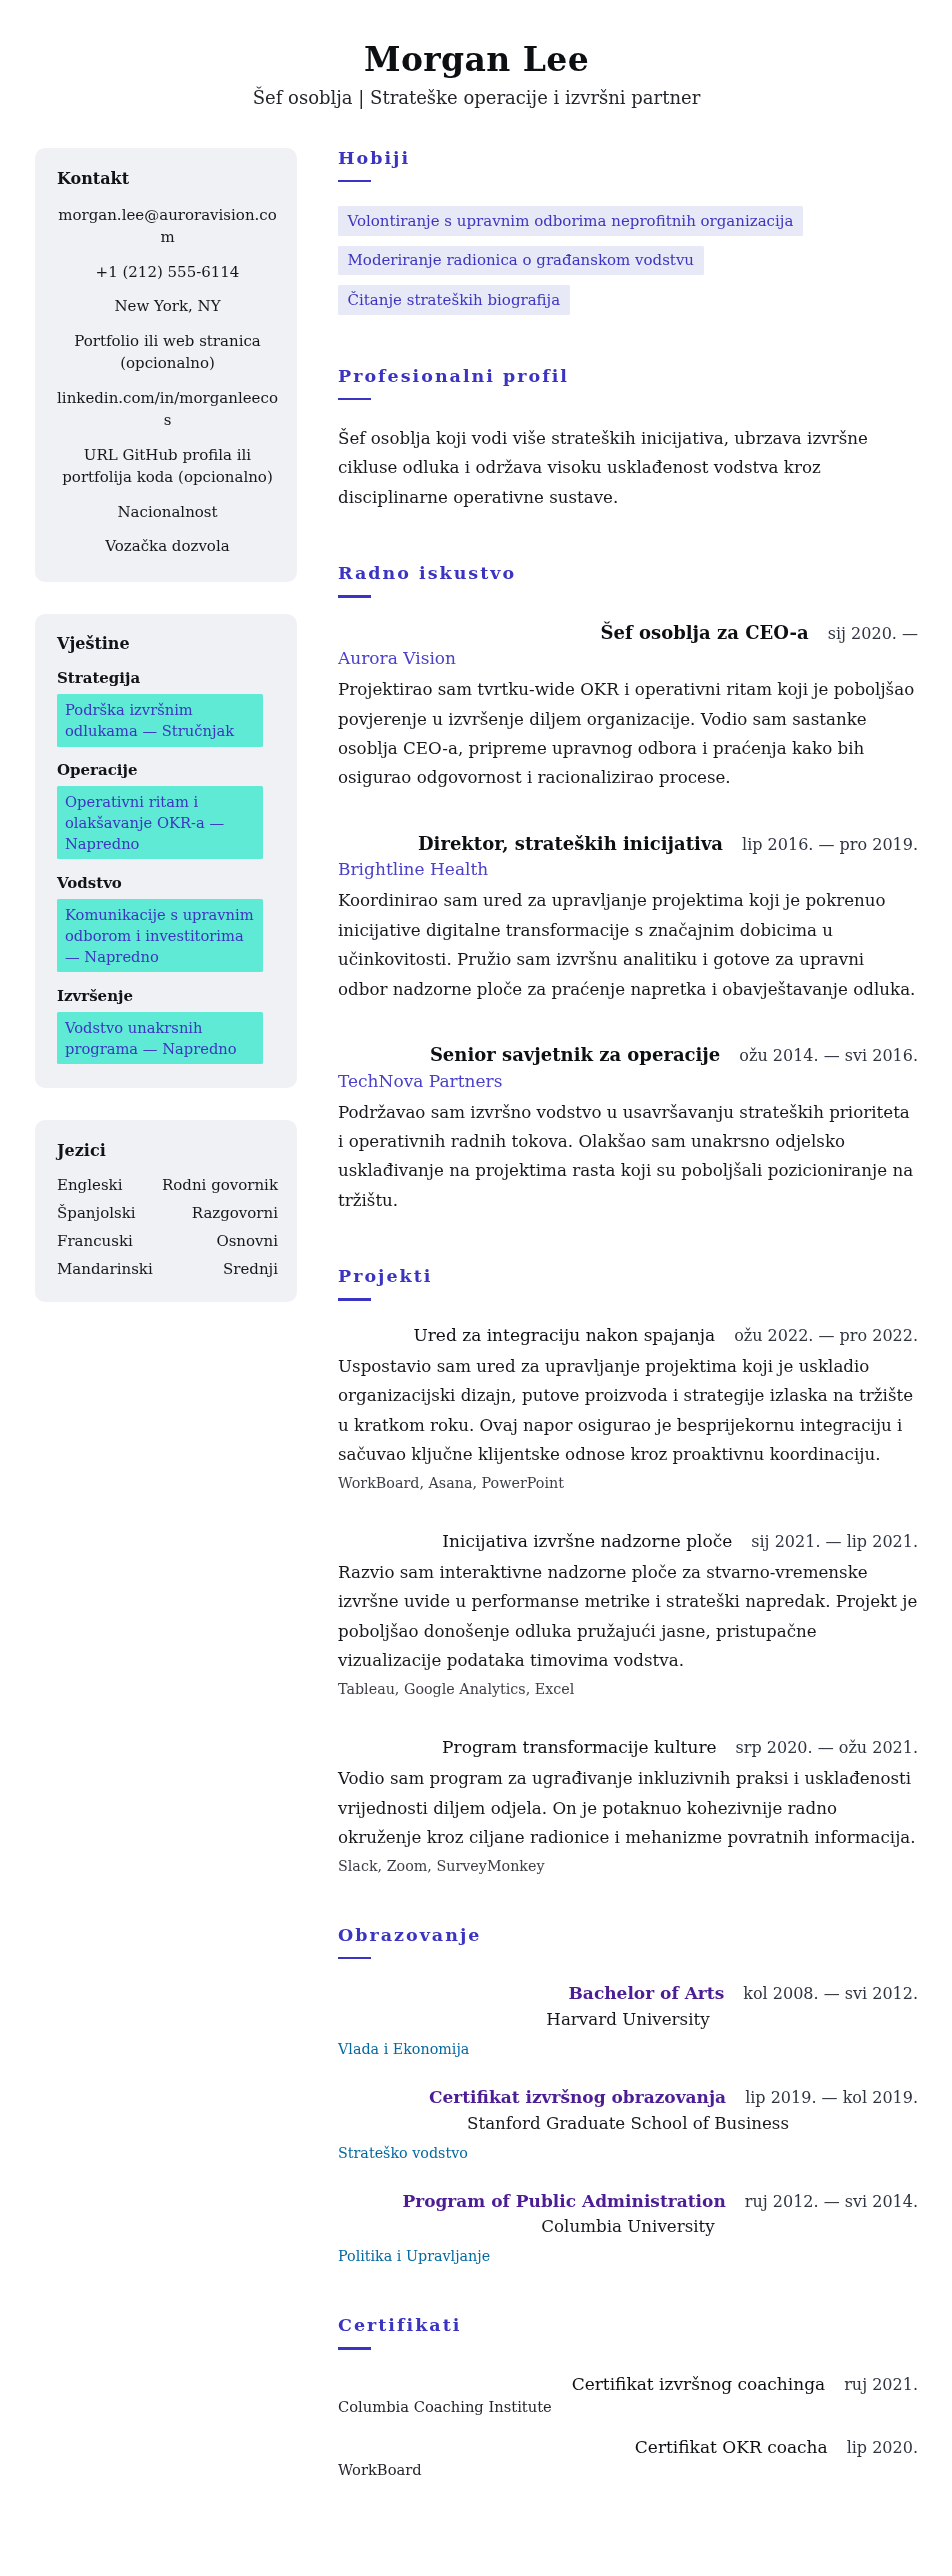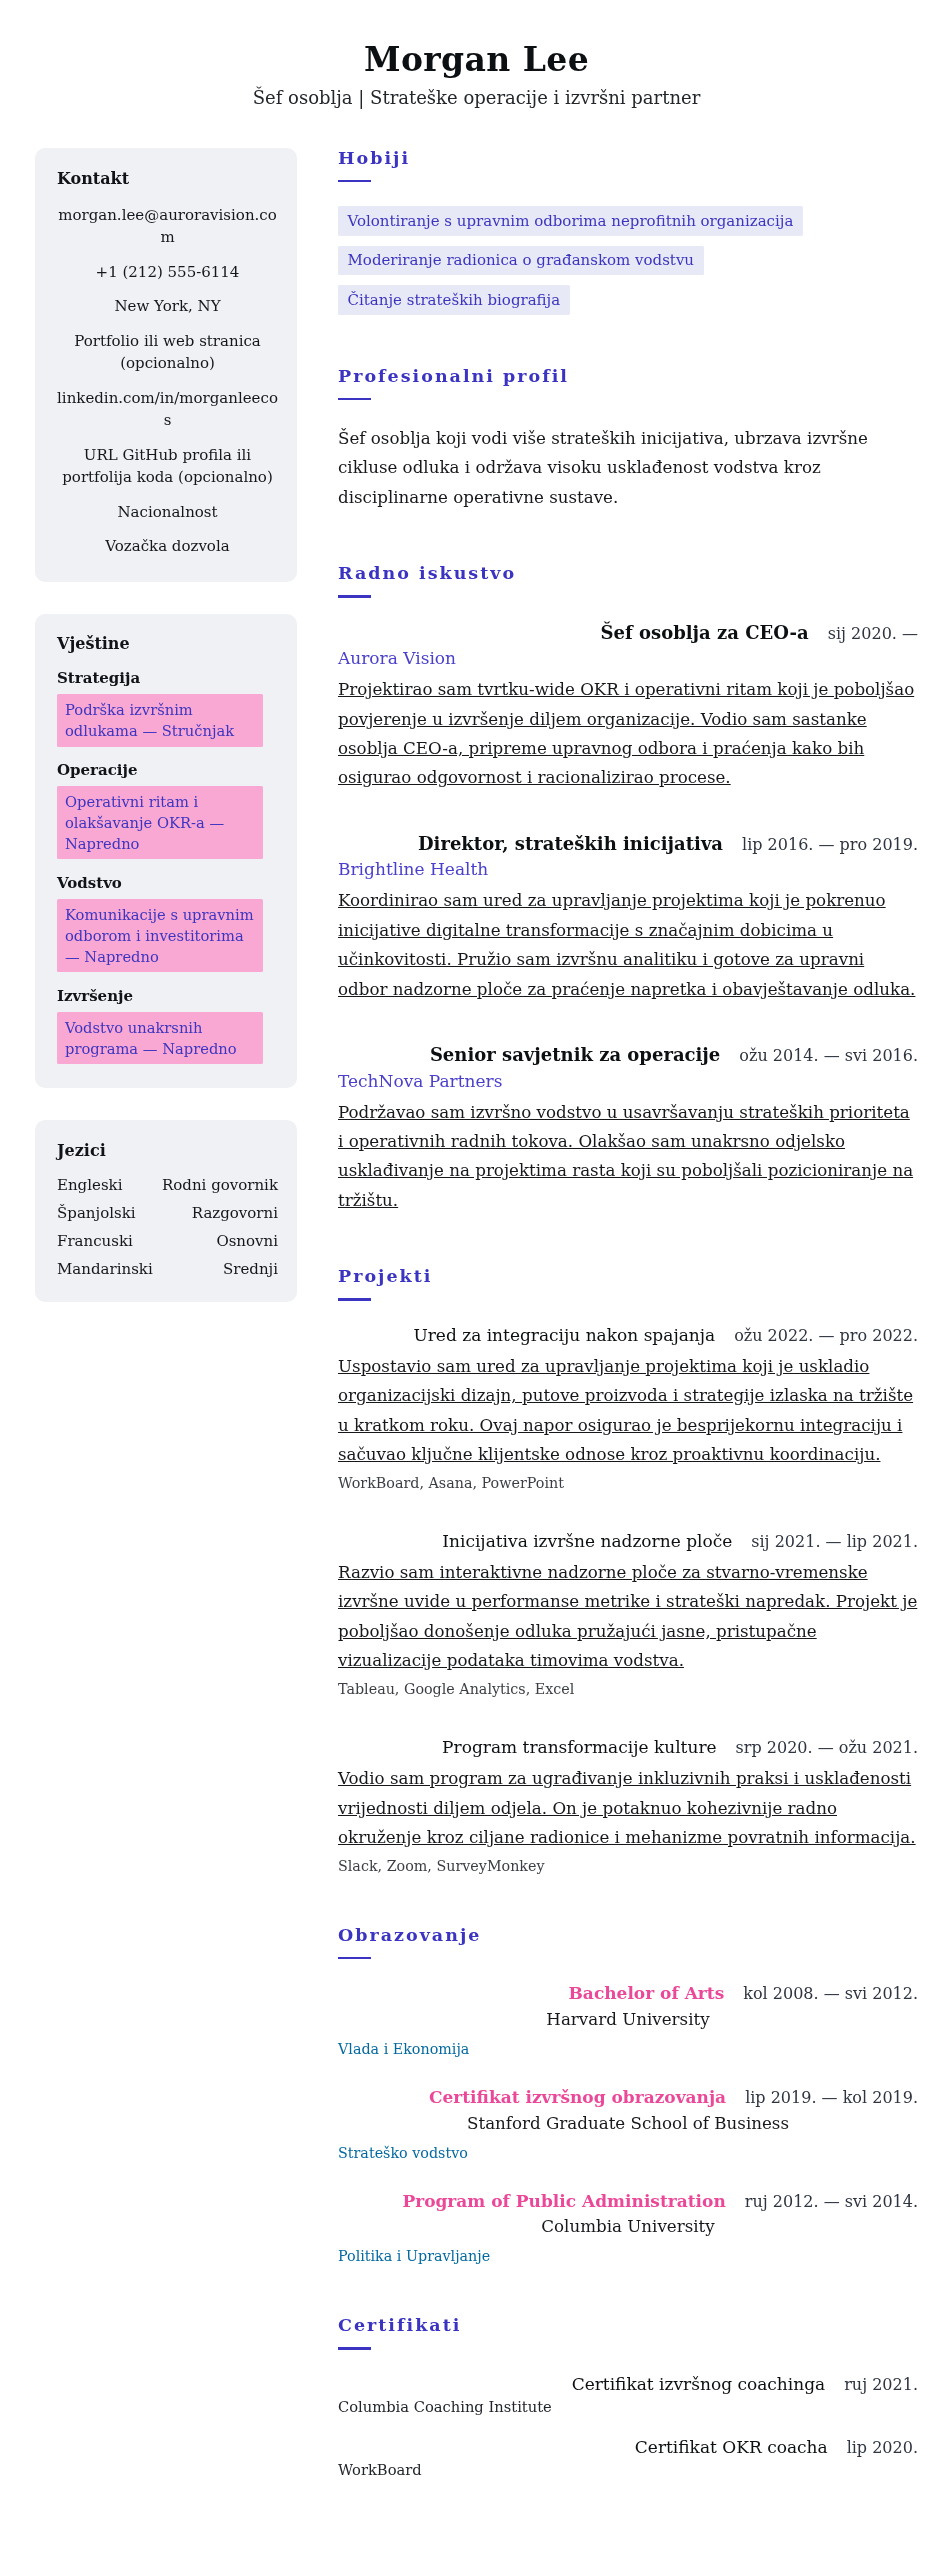--- a/index.html
+++ b/index.html
@@ -58,7 +58,7 @@
   .degree { font-size: 17px; font-weight: bold; color: #ec4899; }
   .date { font-size: 16px; color: #2e3440; white-space: nowrap; margin-left: 19px; }
   .company { font-size: 17px; color: #4a40cb; margin-top: 5.6px; }
-  .desc { margin-top: 7.1px; text-decoration: underline; }
+  .desc { margin-top: 7.1px; }
   .tools { font-size: 14.3px; color: #3b3e45; margin-top: 5.6px; }
   .school { font-size: 16.7px; color: #16181c; margin-top: 5.6px; text-align: center; }
   .field { font-size: 14.3px; color: #0369a1; margin-top: 12px; }

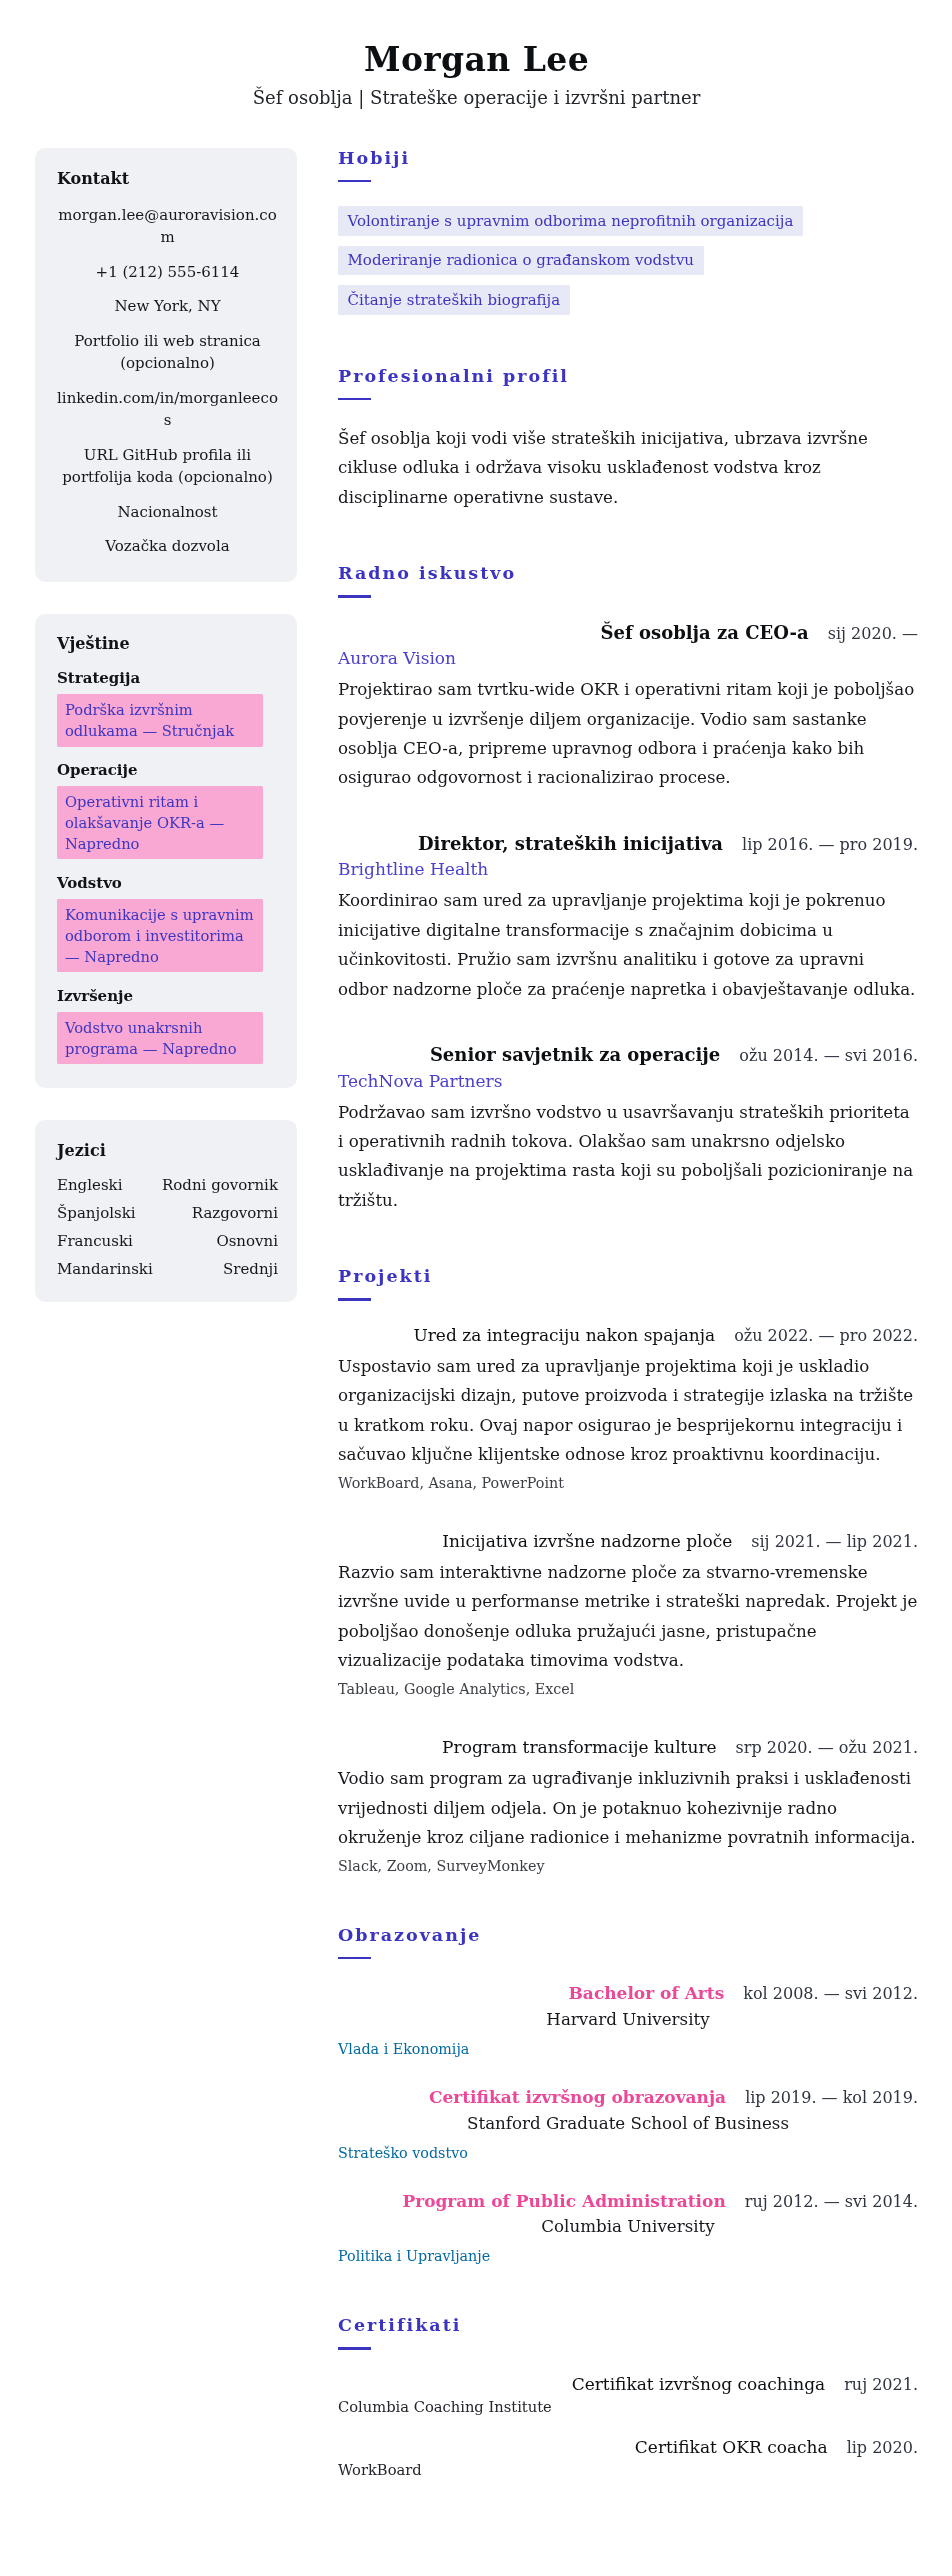--- a/index.html
+++ b/index.html
@@ -29,7 +29,7 @@
   .skill-label { font-size: 15px; font-weight: bold; color: #101318; margin: 14.3px 0 7.1px; }
   .skill-label.first { margin-top: 0; }
   .skill-chip {
-    display: table; background: #f9a8d4; color: #3d35c0;
+    display: table; background: #5eead4; color: #3d35c0;
     font-size: 14.7px; line-height: 1.45; padding: 4.8px 8px;
     border-radius: 1.6px; max-width: 206px;
   }

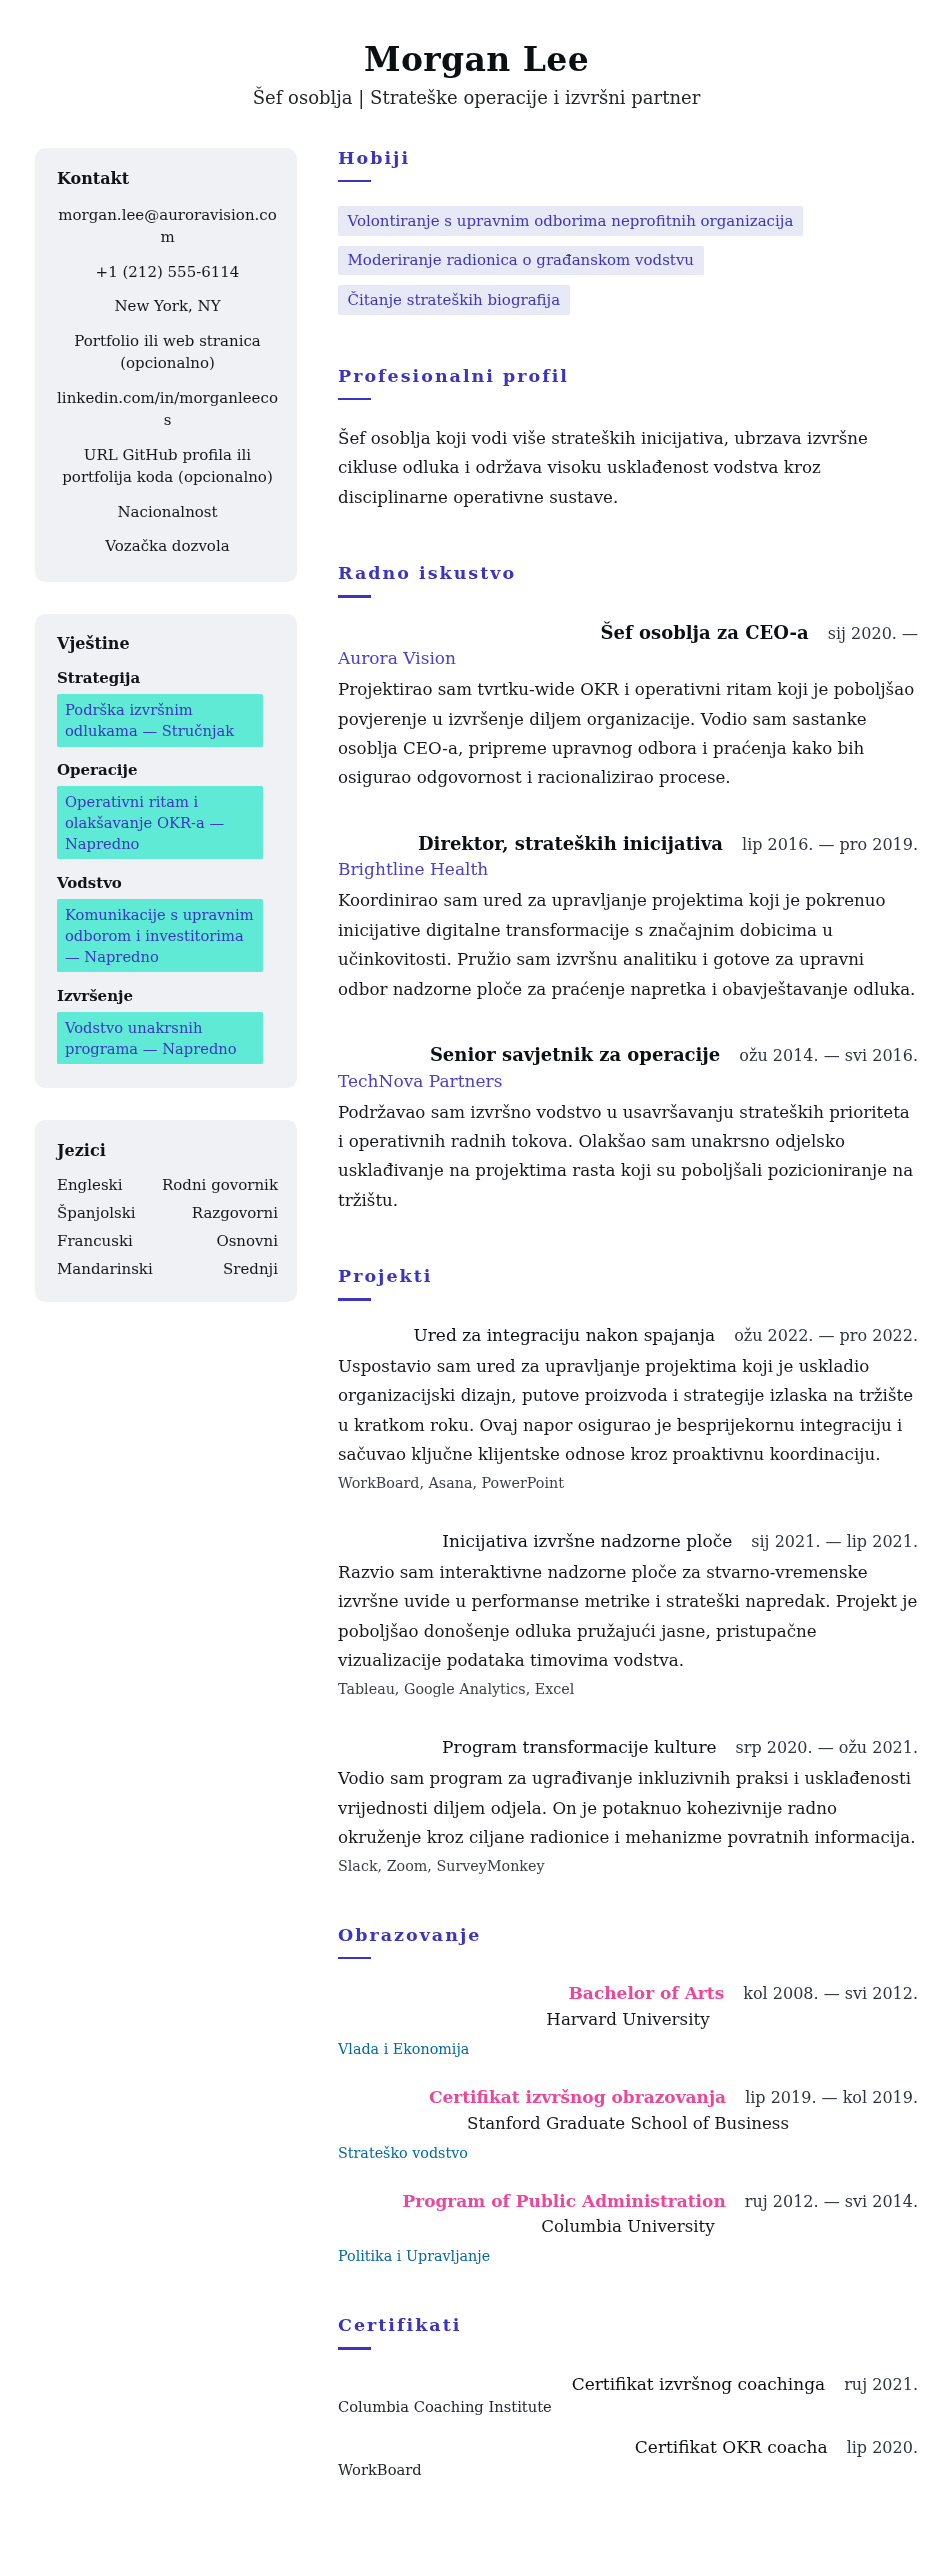--- a/index.html
+++ b/index.html
@@ -55,7 +55,7 @@
   .entry-head { display: flex; justify-content: flex-end; align-items: baseline; }
   .role { font-size: 18px; font-weight: bold; color: #0d1013; }
   .proj-name, .cert-name { font-size: 17px; color: #0d1013; }
-  .degree { font-size: 17px; font-weight: bold; color: #ec4899; }
+  .degree { font-size: 17px; font-weight: bold; color: #4c1d95; }
   .date { font-size: 16px; color: #2e3440; white-space: nowrap; margin-left: 19px; }
   .company { font-size: 17px; color: #4a40cb; margin-top: 5.6px; }
   .desc { margin-top: 7.1px; }

